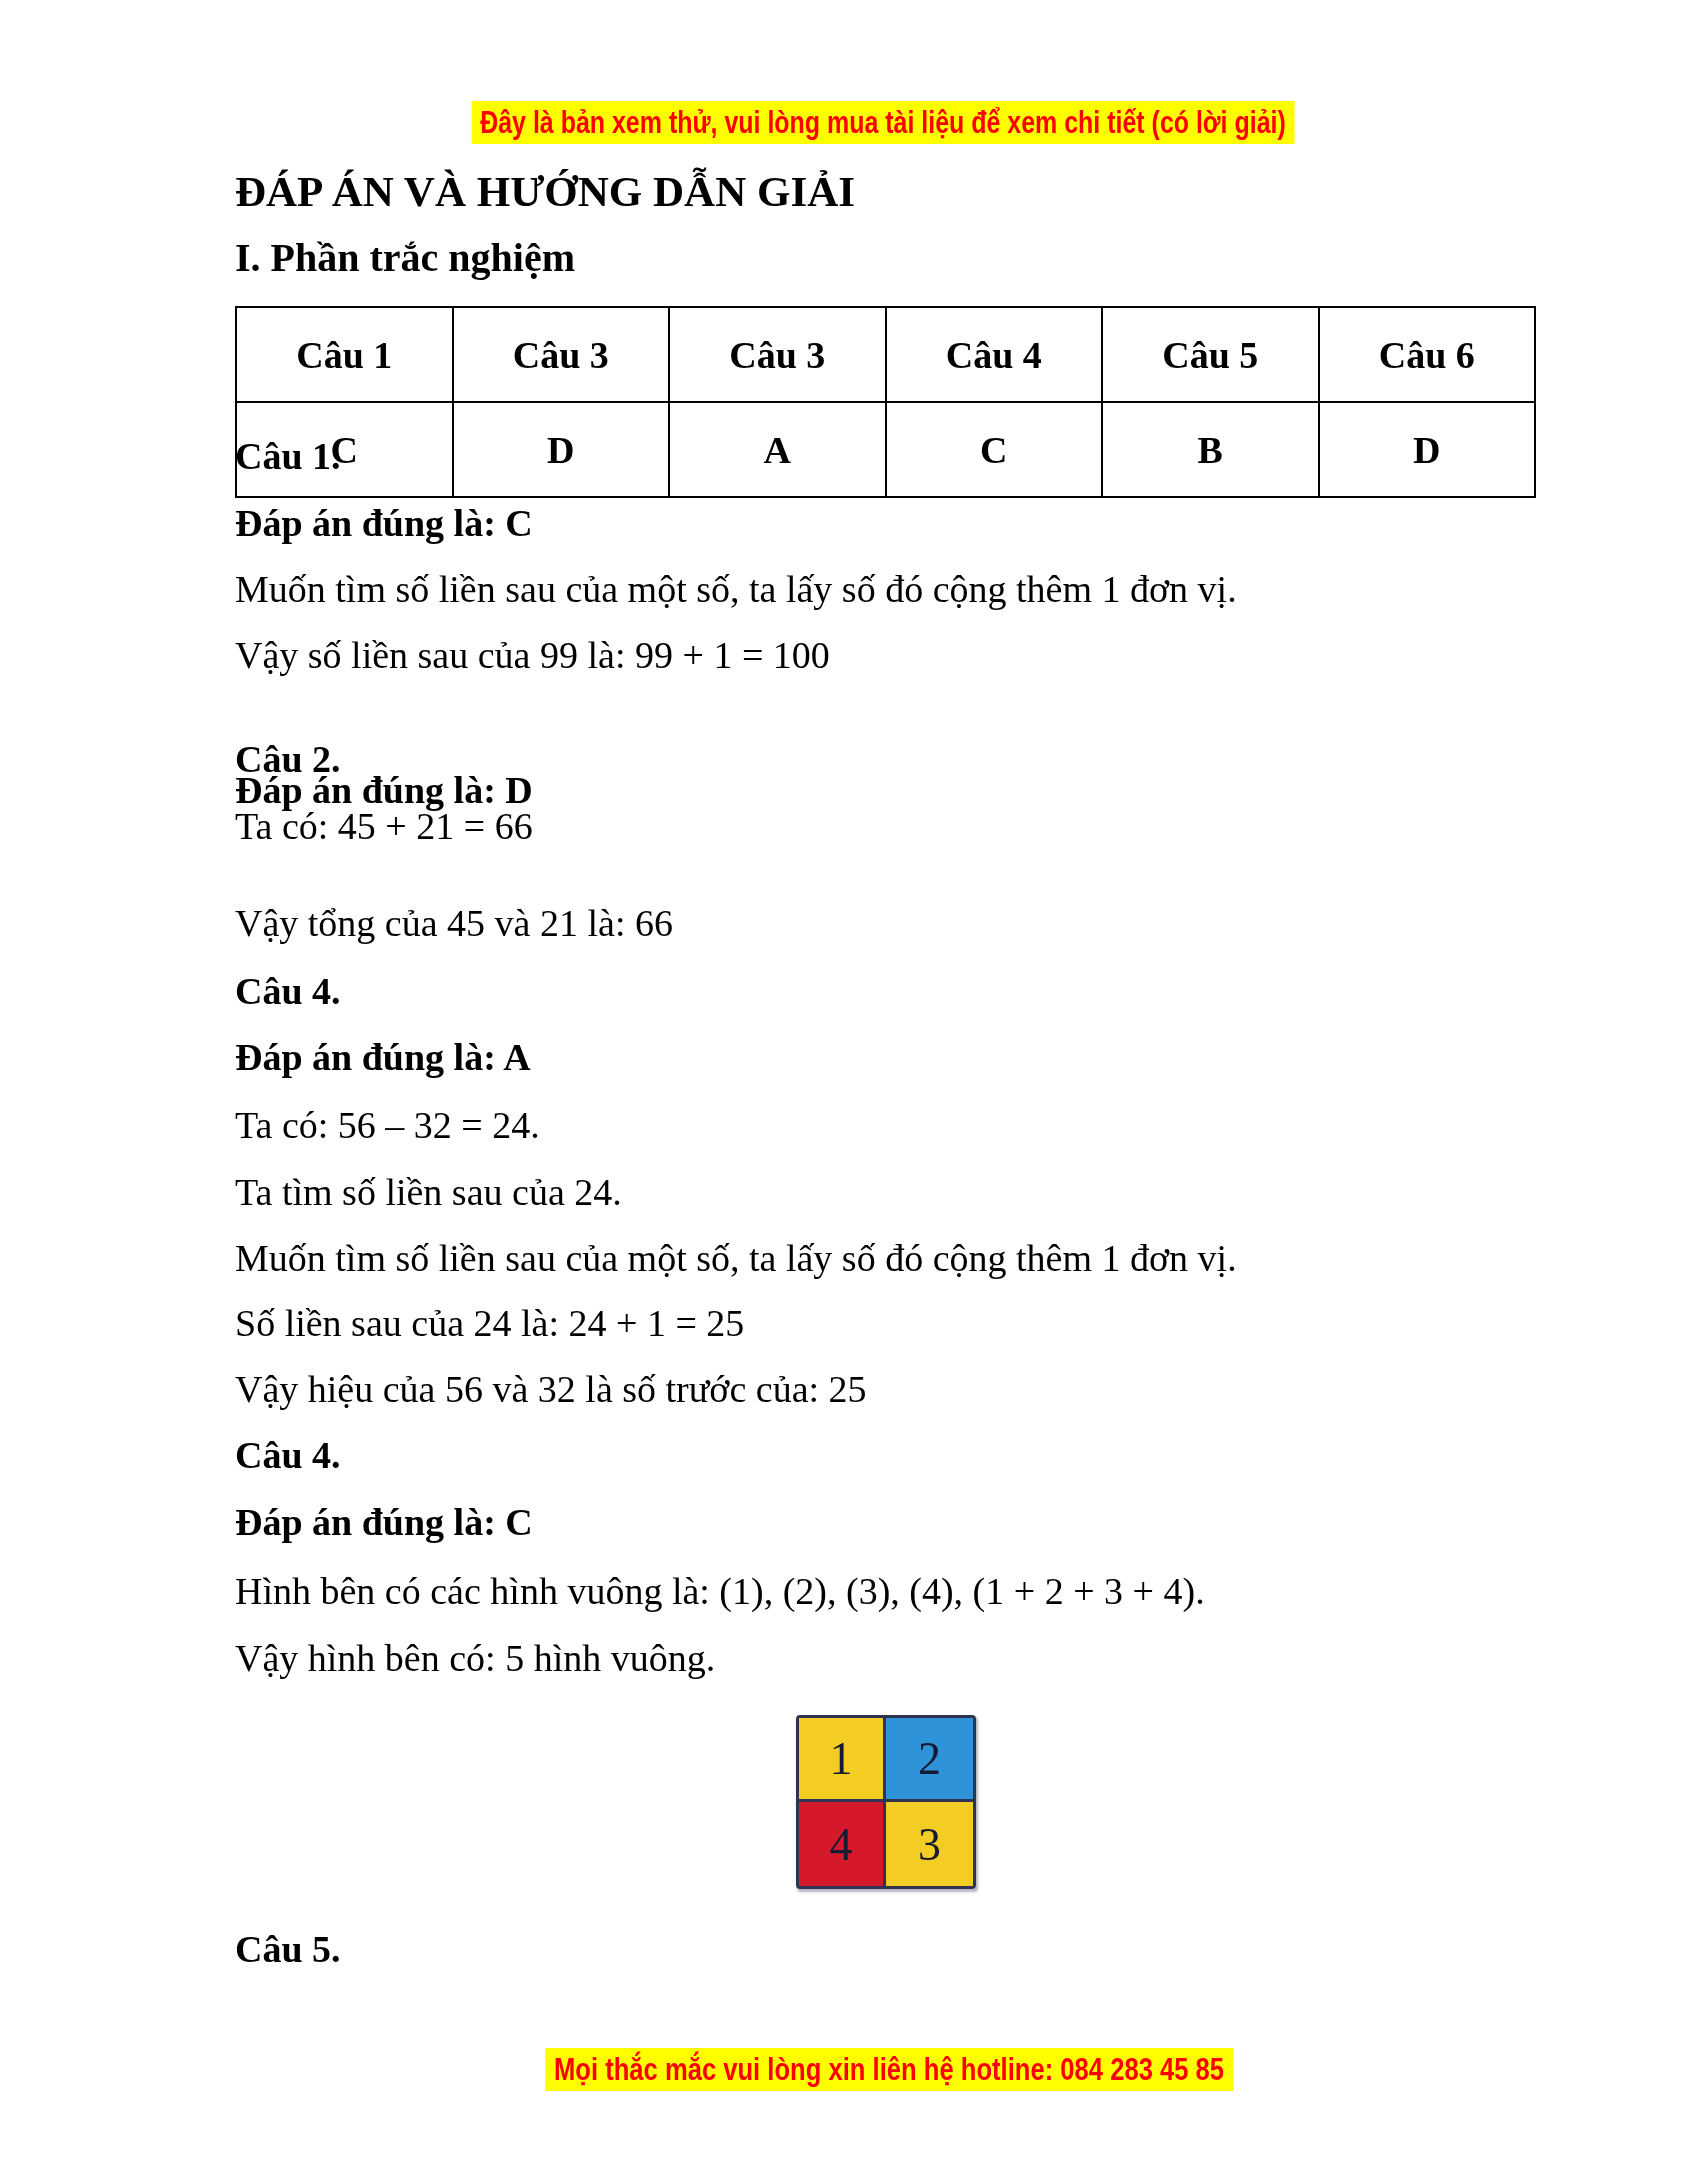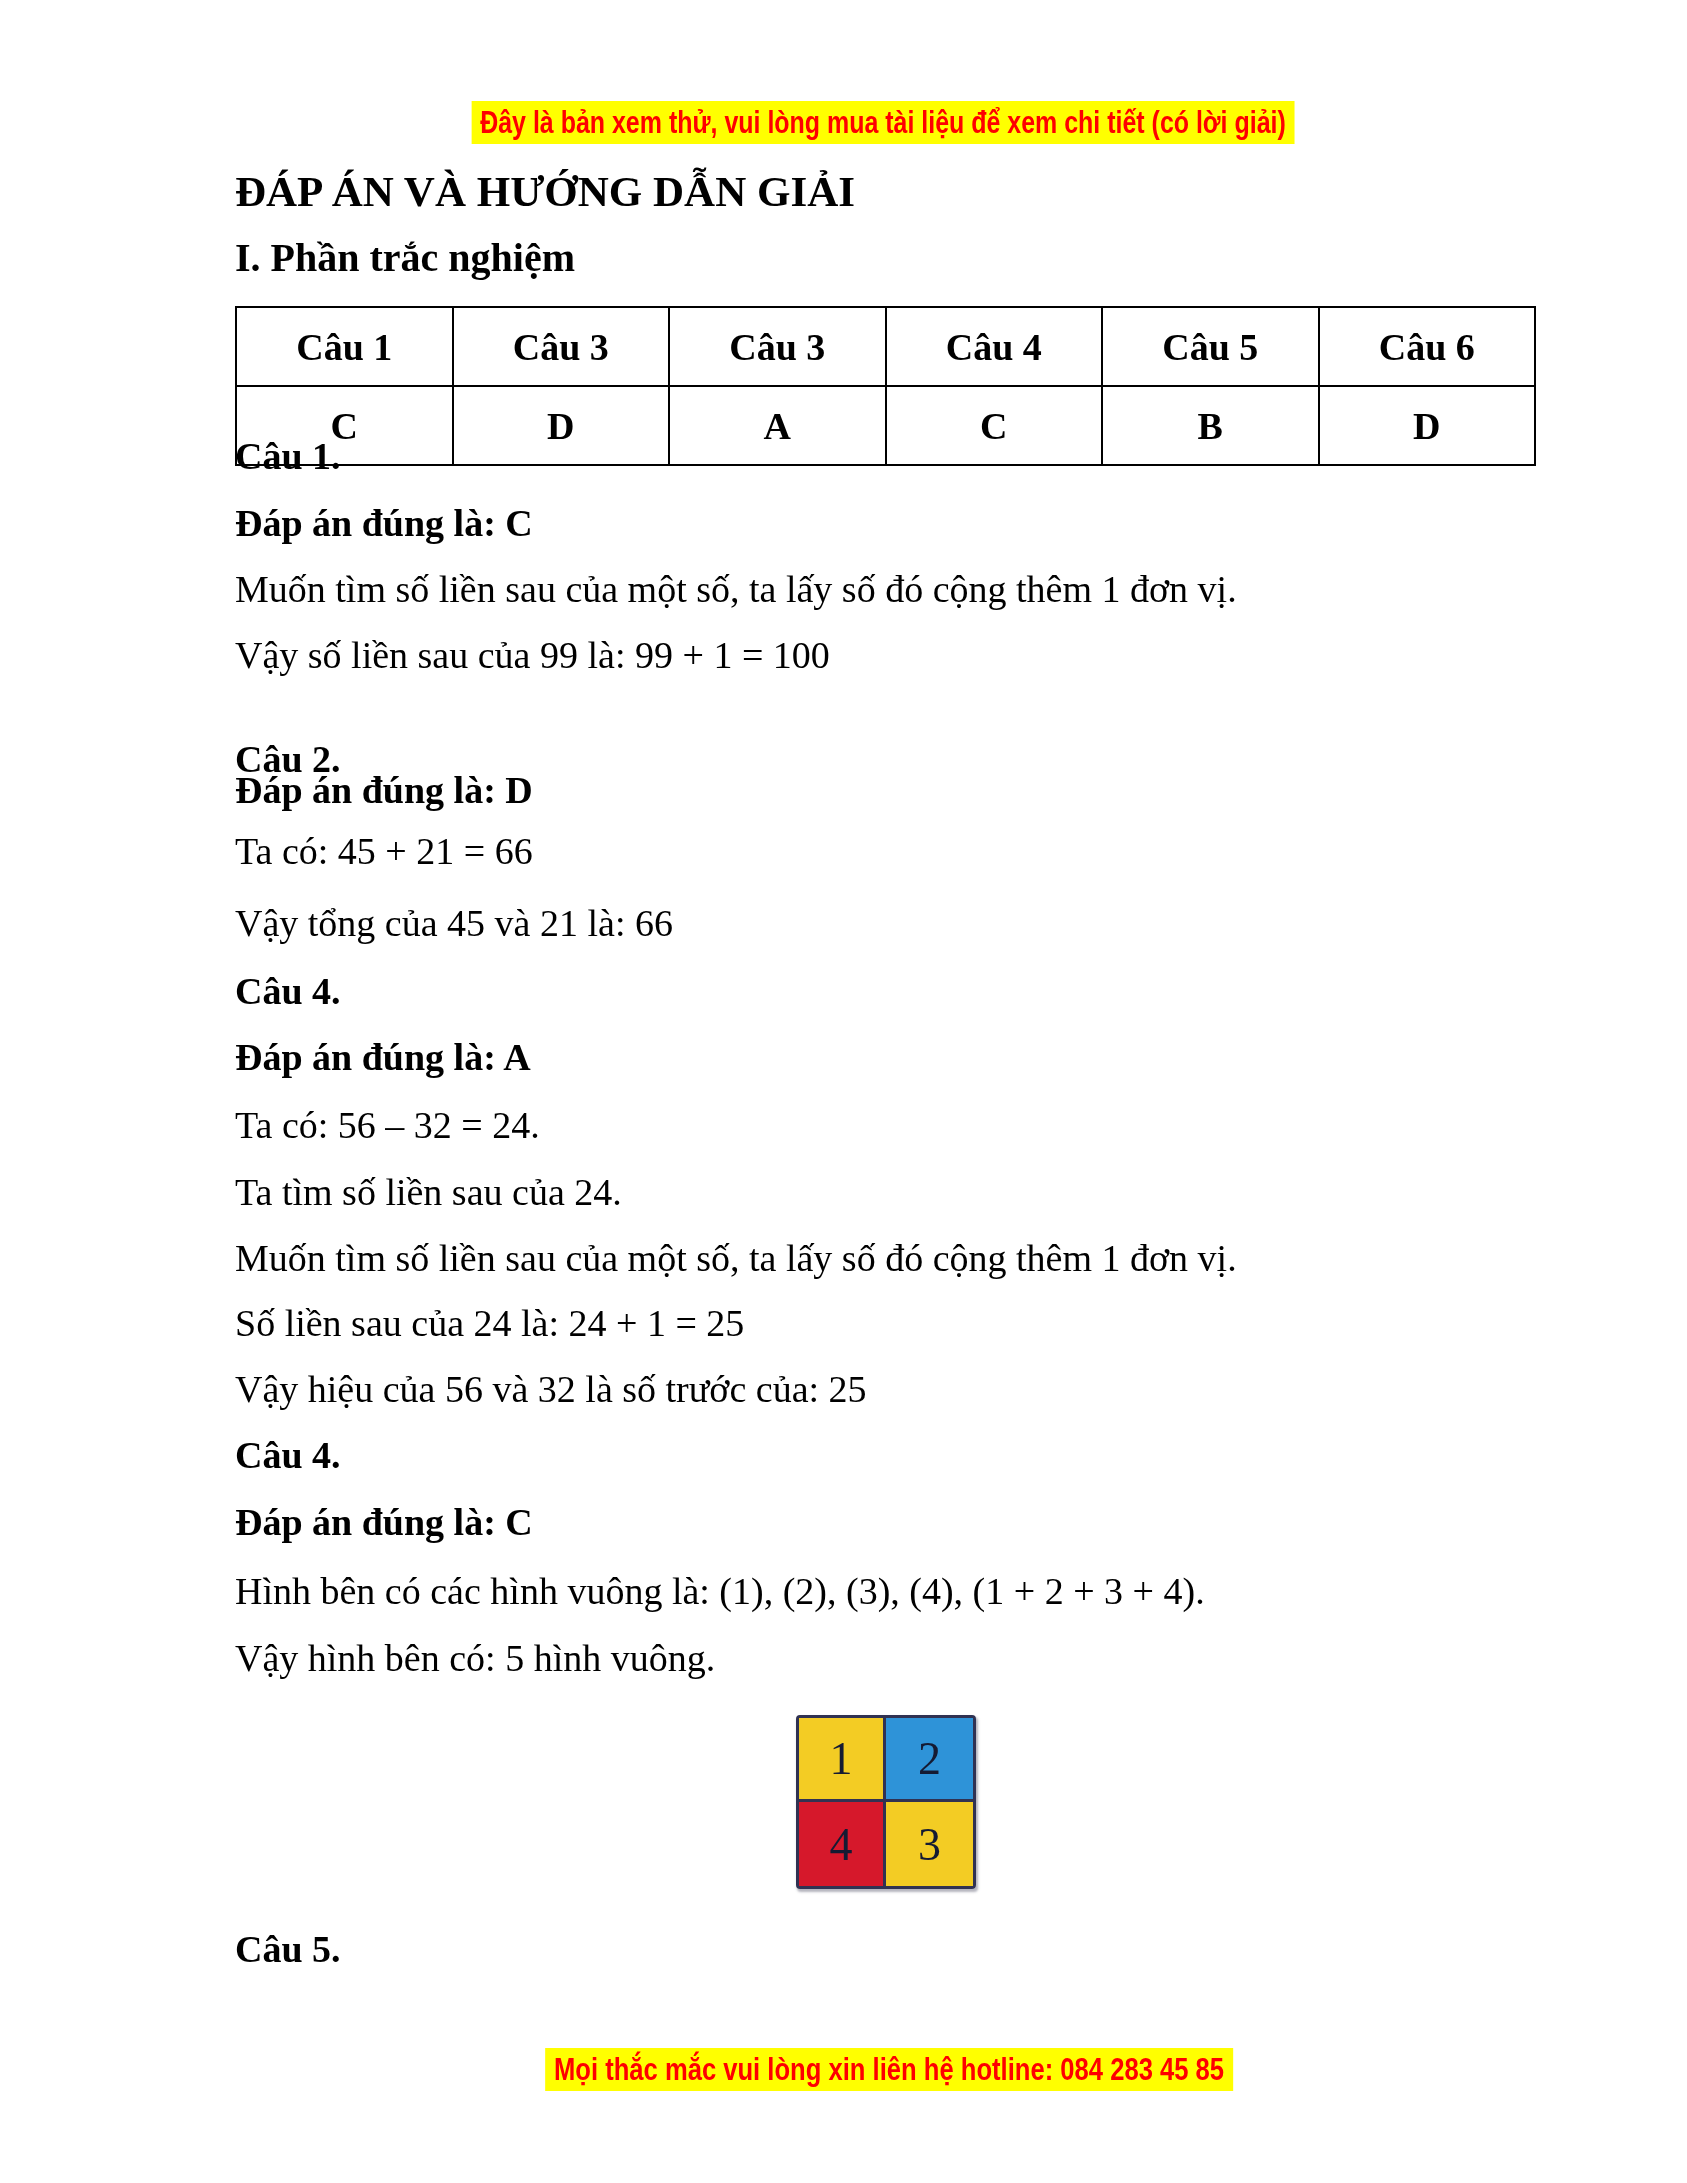--- a/index.html
+++ b/index.html
@@ -65,7 +65,7 @@
     vertical-align: middle;
     font-size: 38px;
     font-weight: bold;
-    padding: 8px;
+    padding: 16px;
   }
 
   

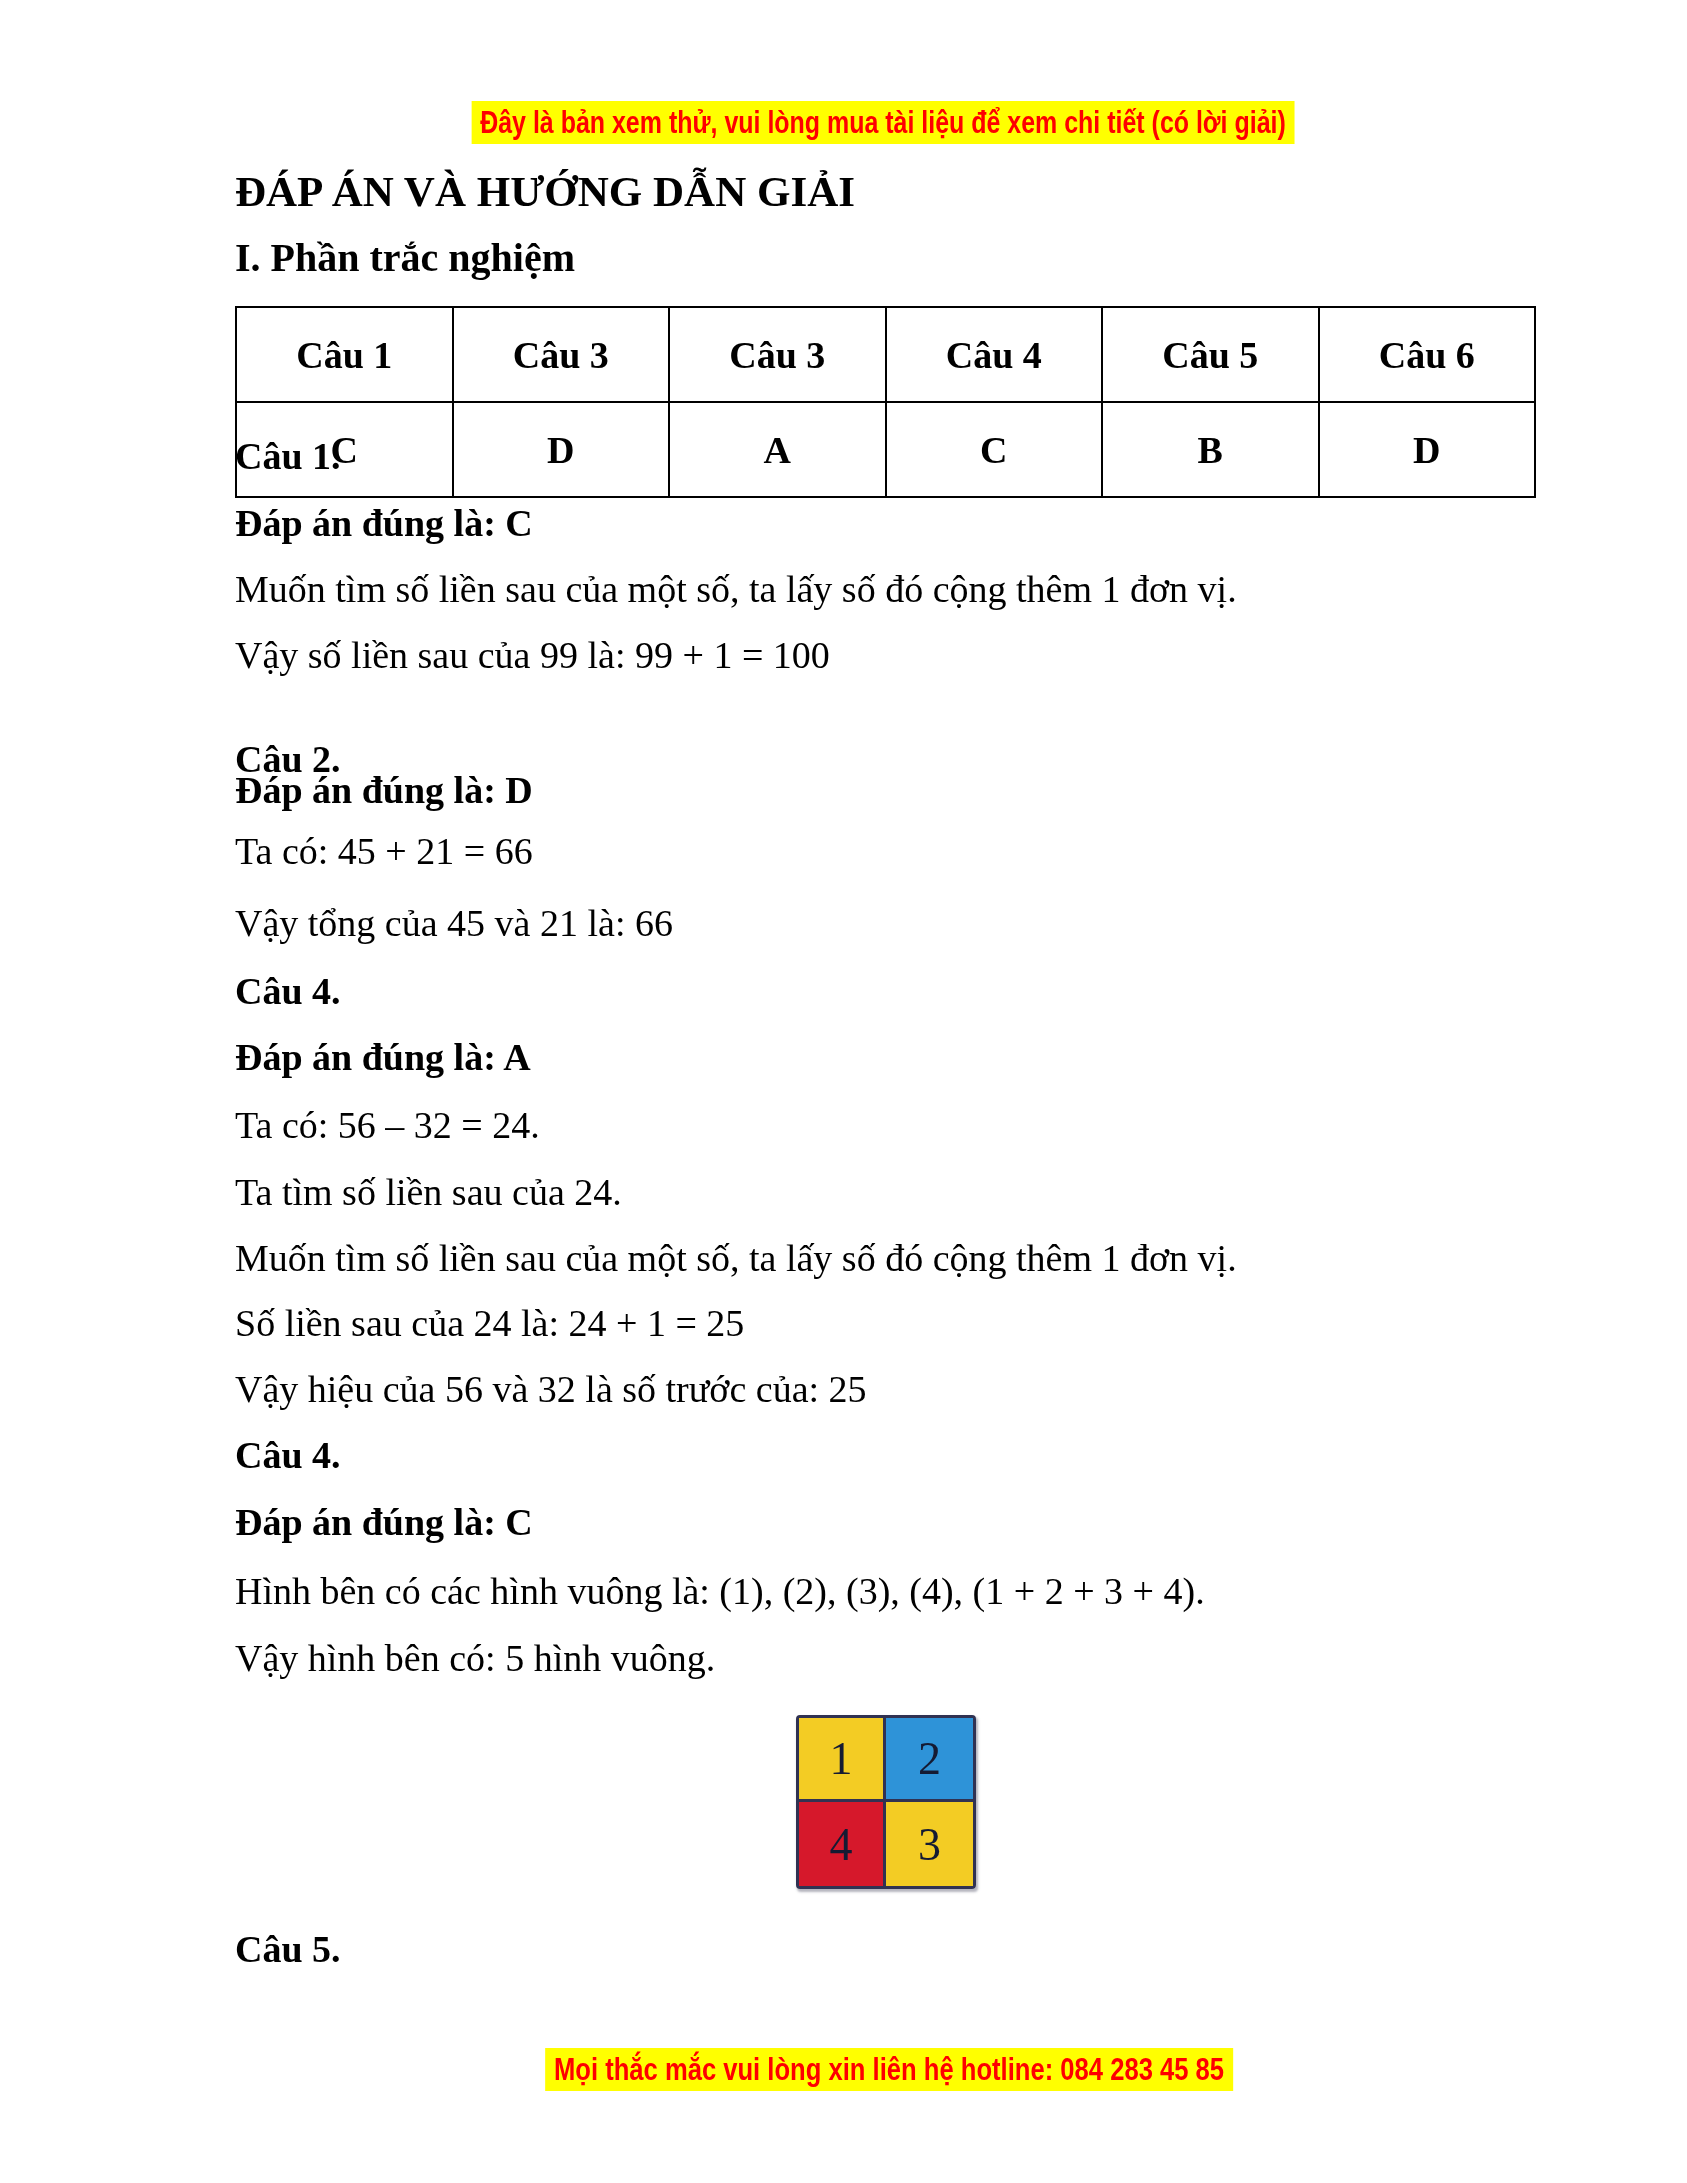--- a/index.html
+++ b/index.html
@@ -137,7 +137,7 @@
 
   <p class="line b" style="top:738px">Câu 2.</p>
   <p class="line b" style="top:769px">Đáp án đúng là: D</p>
-  <p class="line" style="top:830px">Ta có: 45 + 21 = 66</p>
+  <p class="line" style="top:805px">Ta có: 45 + 21 = 66</p>
   <p class="line" style="top:902px">Vậy tổng của 45 và 21 là: 66</p>
 
   <p class="line b" style="top:970px">Câu 4.</p>

